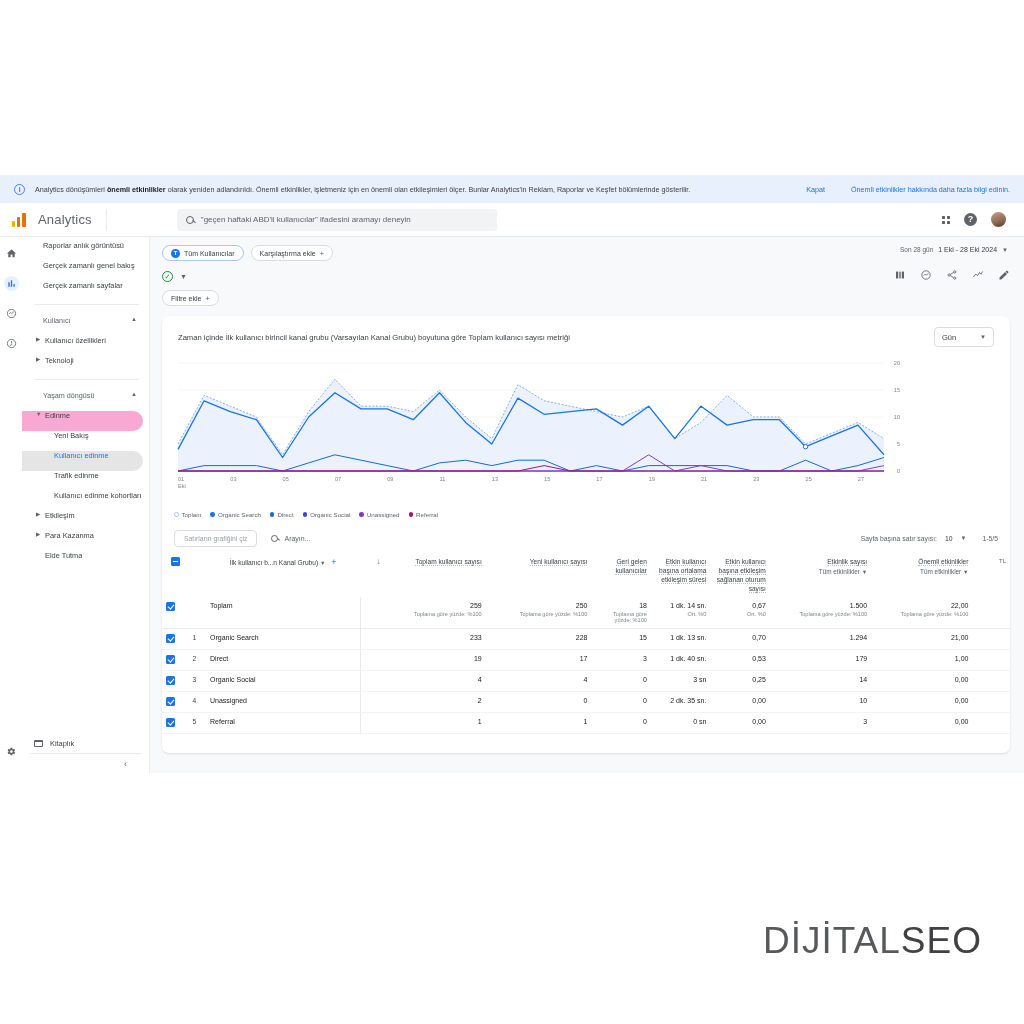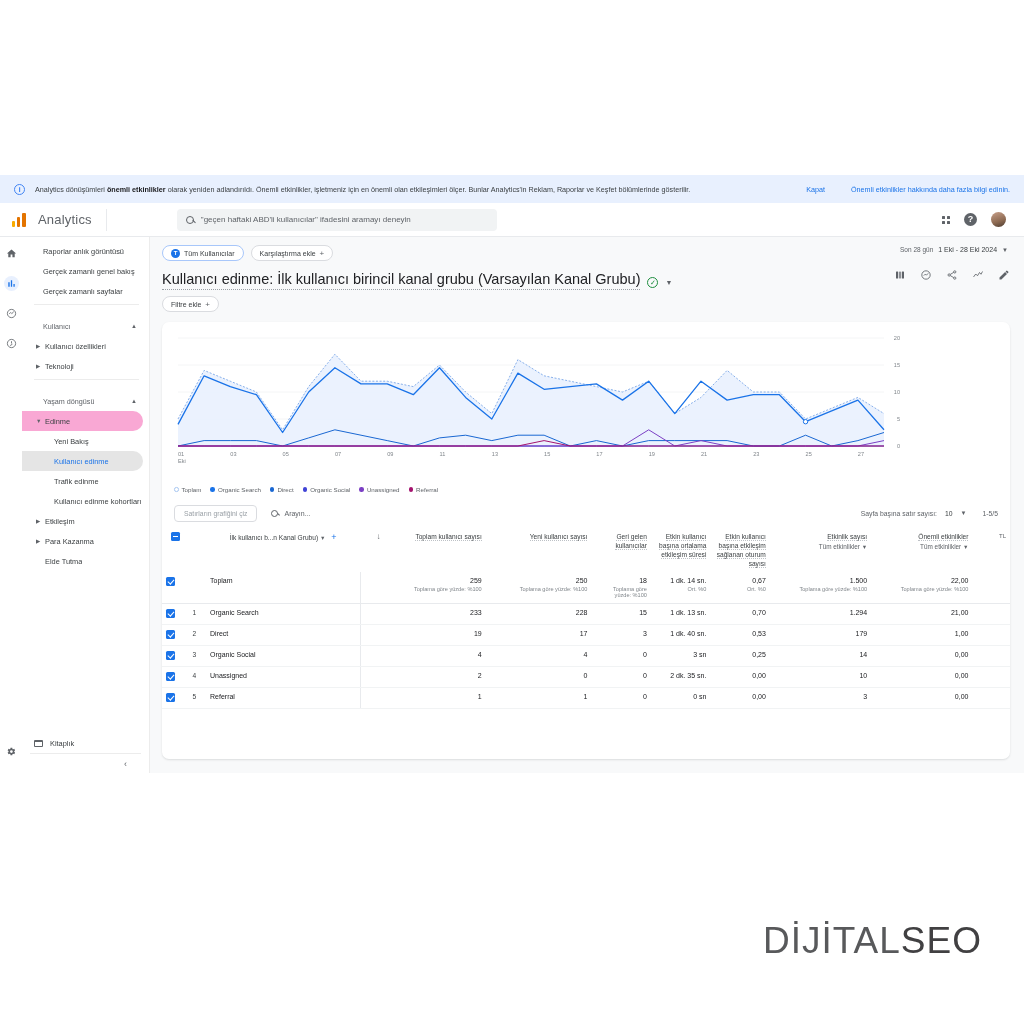--- a/index.html
+++ b/index.html
@@ -114,7 +114,7 @@
     position: relative;
   }
   .nav-item {
-    display: flex; align-items: center;
+    display: flex; align-items: flex-start;
     height: 20px; padding-left: 12px; cursor: pointer;
     white-space: nowrap;
   }

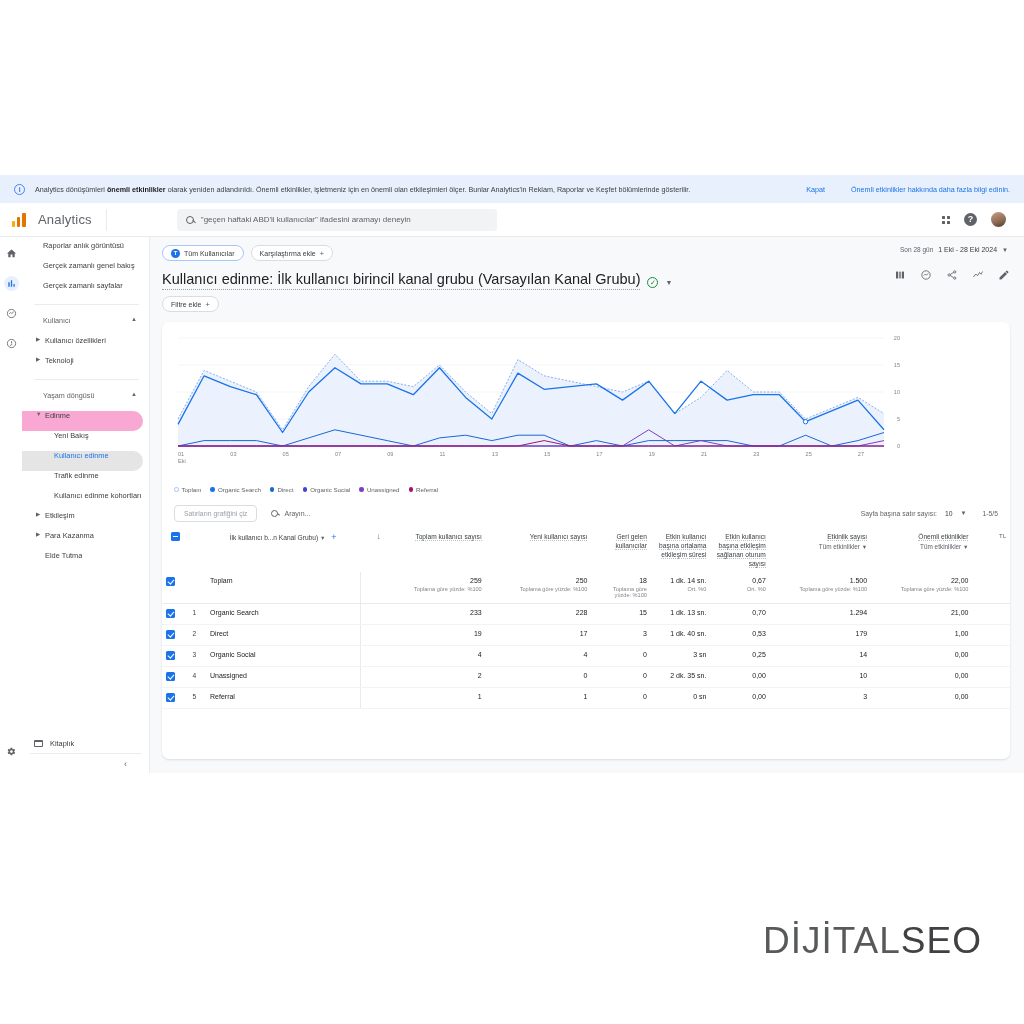--- a/index.html
+++ b/index.html
@@ -443,7 +443,6 @@
       </div>
 
       <div id="title-row">
-        <div id="page-title">Kullanıcı edinme: İlk kullanıcı birincil kanal grubu (Varsayılan Kanal Grubu)</div>
         <div class="check-circle">✓</div>
         <div class="caret">▼</div>
       </div>

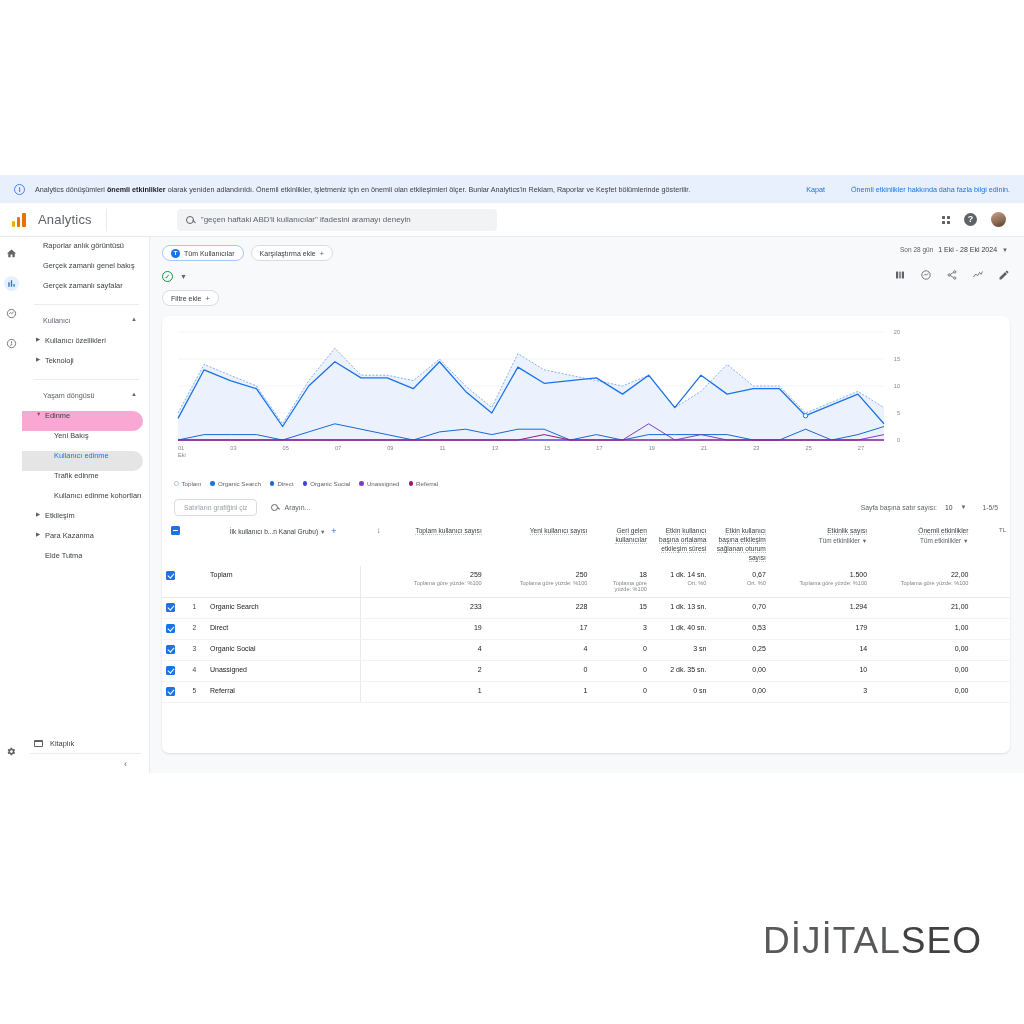--- a/index.html
+++ b/index.html
@@ -480,6 +480,13 @@
 
       <div id="card">
 
+        <div id="chart-head">
+          <div id="chart-title">Zaman içinde İlk kullanıcı birincil kanal grubu (Varsayılan Kanal Grubu) boyutuna göre Toplam kullanıcı sayısı metriği</div>
+          <div id="granularity">
+            <span>Gün</span>
+            <span class="caret">▼</span>
+          </div>
+        </div>
 
         <div id="chart-wrap">
           <svg id="chart-svg" width="740" height="150" viewBox="0 0 740 150">

